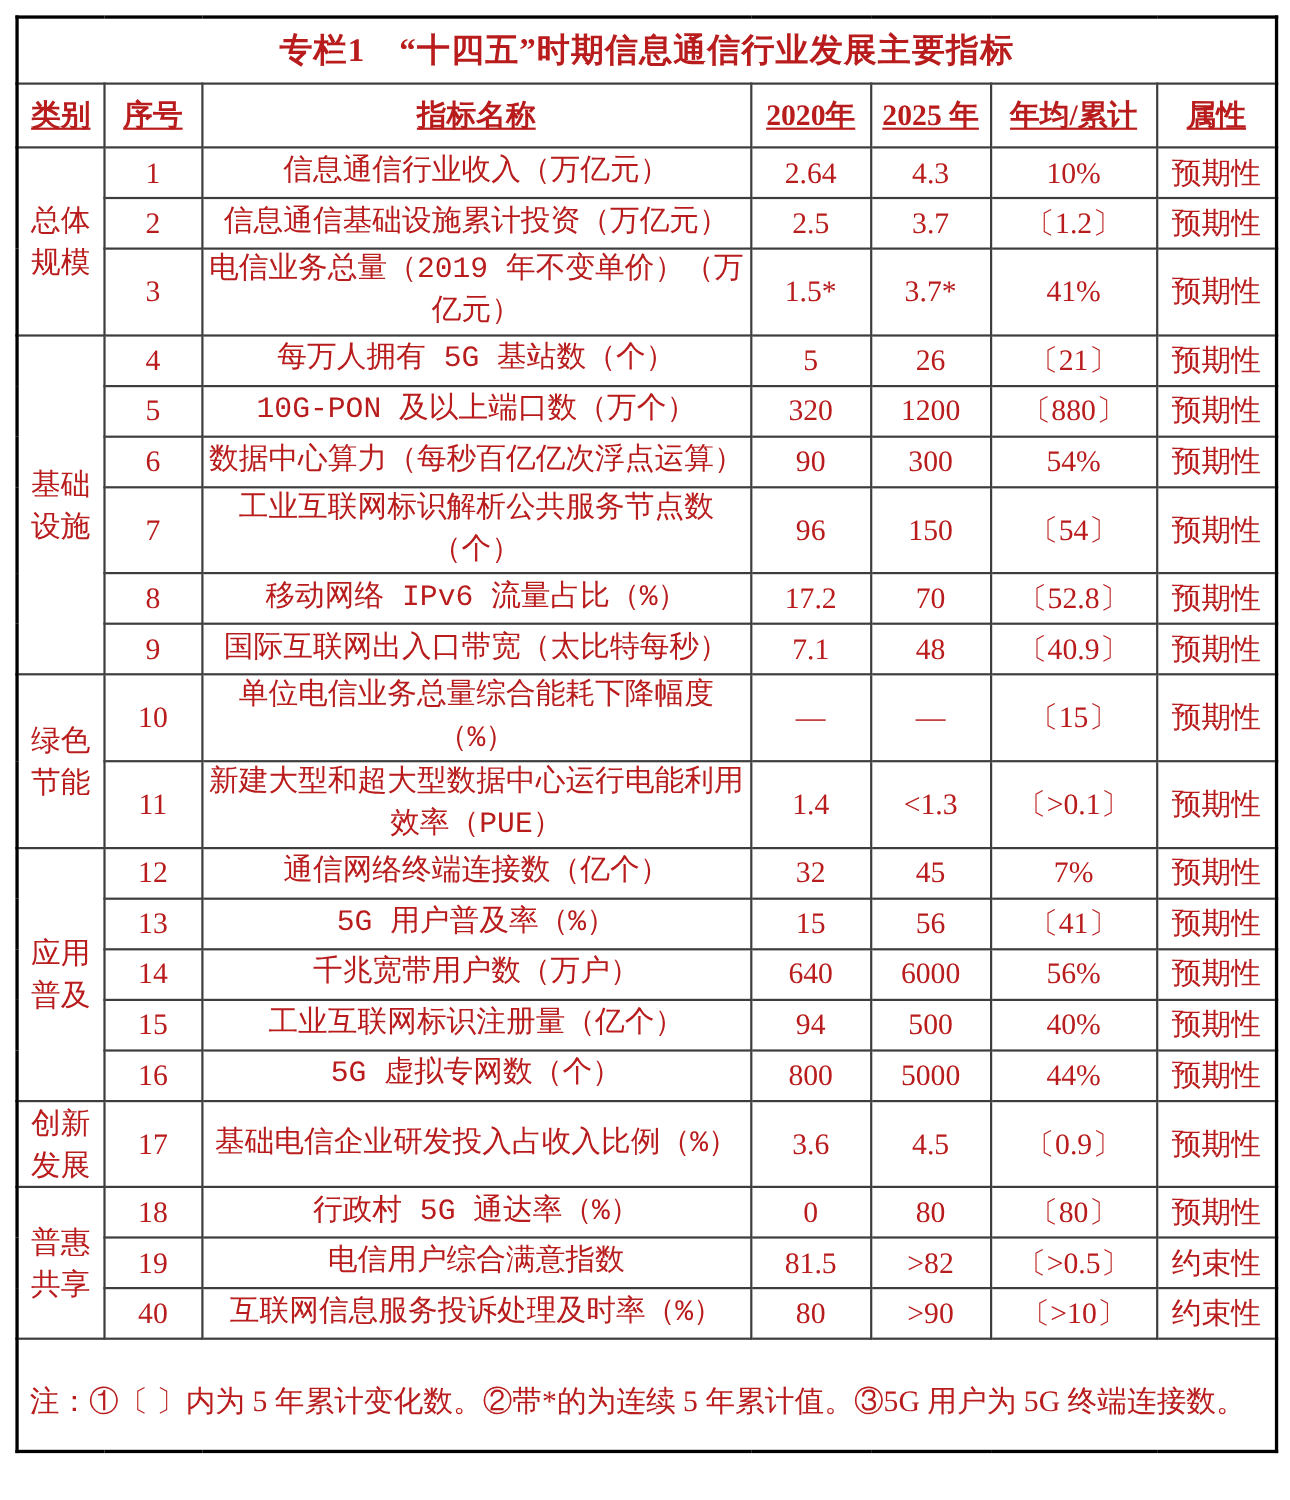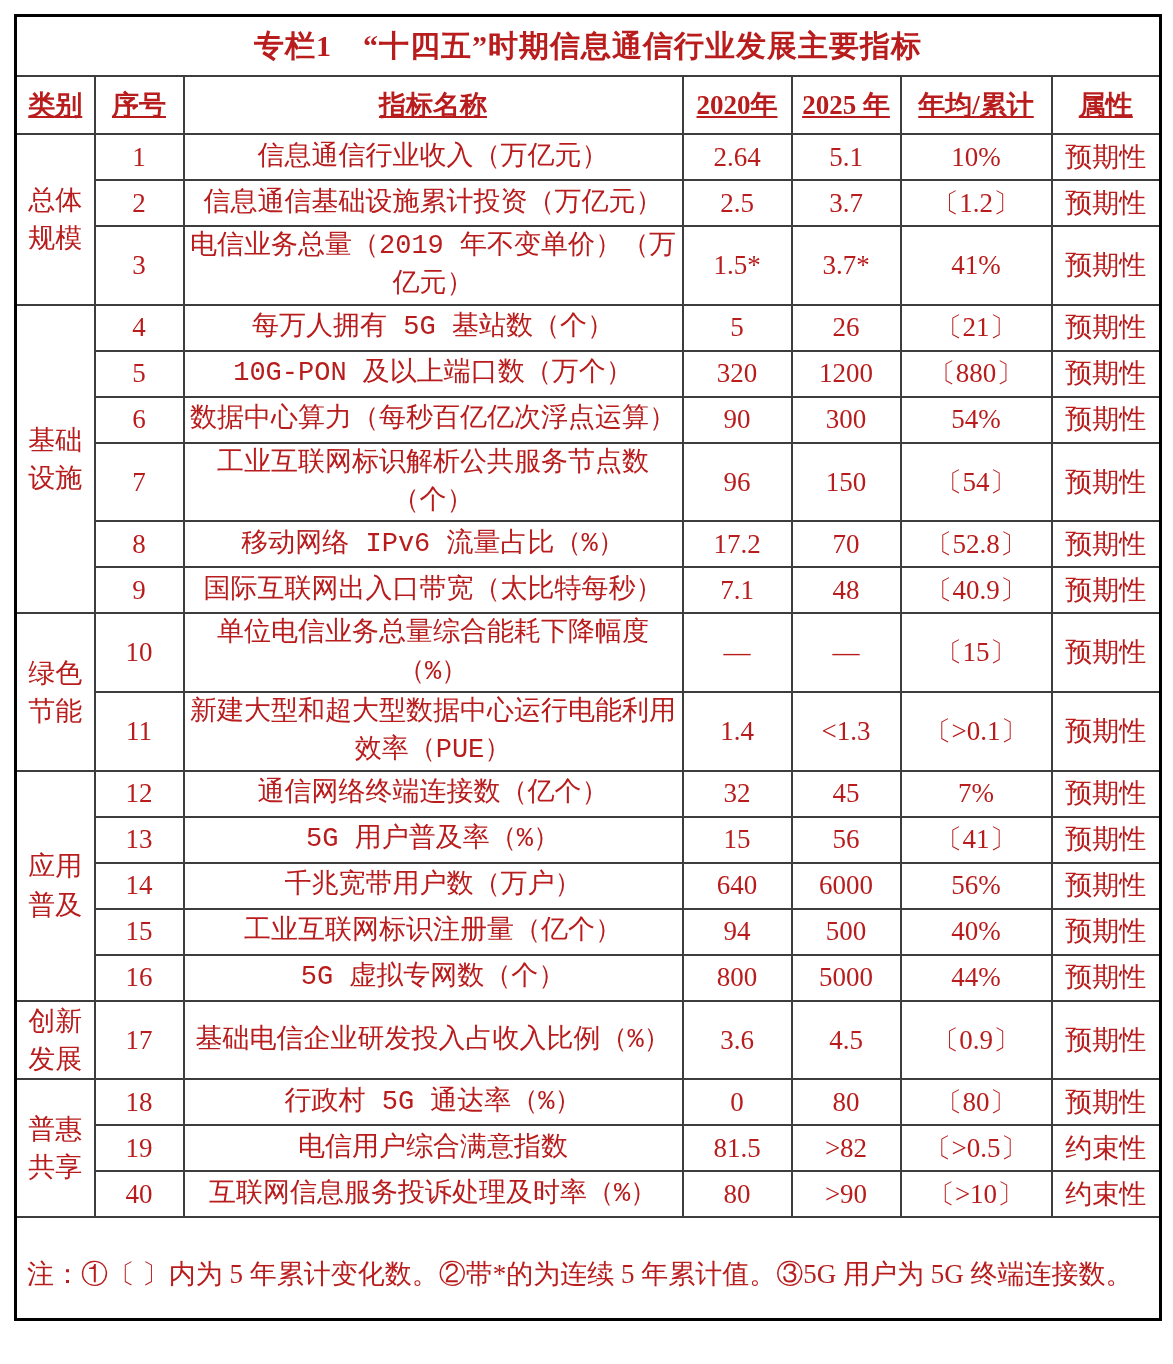--- a/index.html
+++ b/index.html
@@ -82,7 +82,7 @@
     <td>1</td>
     <td class="name">信息通信行业收入（万亿元）</td>
     <td>2.64</td>
-    <td>5.1</td>
+    <td>4.3</td>
     <td>10%</td>
     <td>预期性</td>
   </tr>

